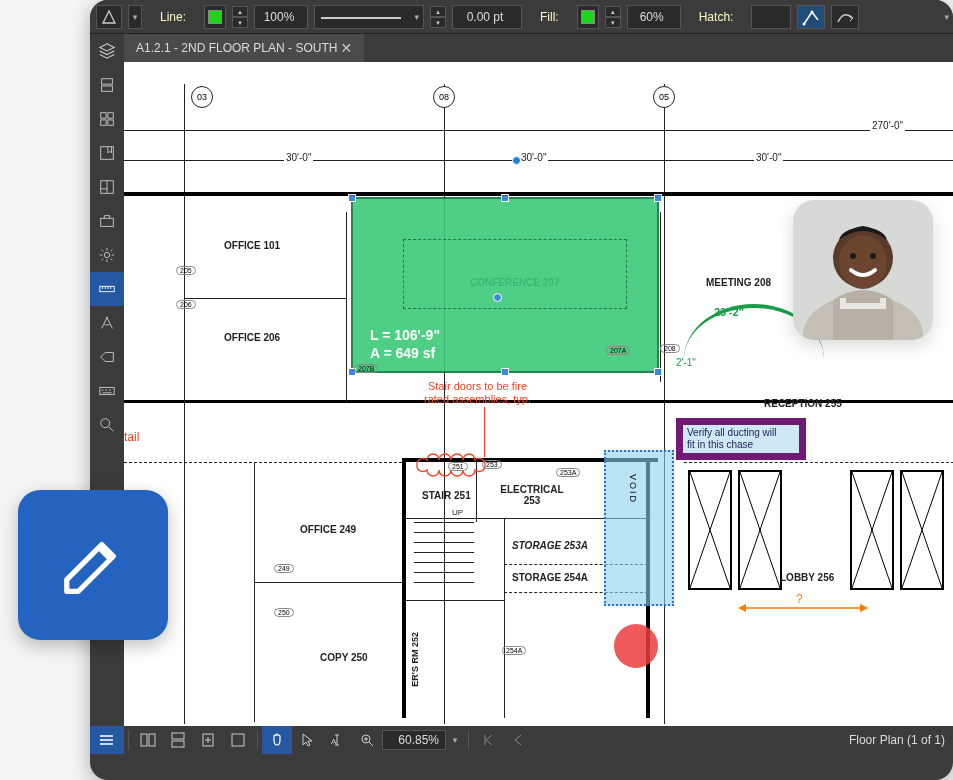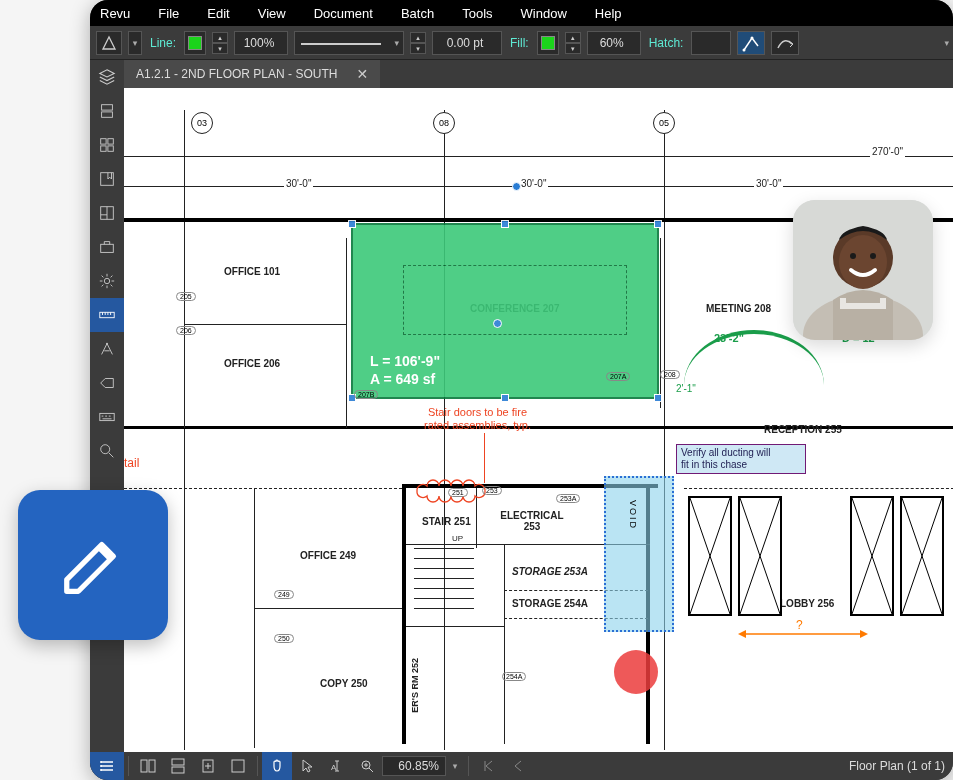--- a/index.html
+++ b/index.html
@@ -124,17 +124,6 @@
 
 <div class="app-window">
 
-  <div class="menu-bar">
-    <span>Revu</span>
-    <span>File</span>
-    <span>Edit</span>
-    <span>View</span>
-    <span>Document</span>
-    <span>Batch</span>
-    <span>Tools</span>
-    <span>Window</span>
-    <span>Help</span>
-  </div>
 
   <div class="toolbar">
     <div class="tb-box tb-shape">

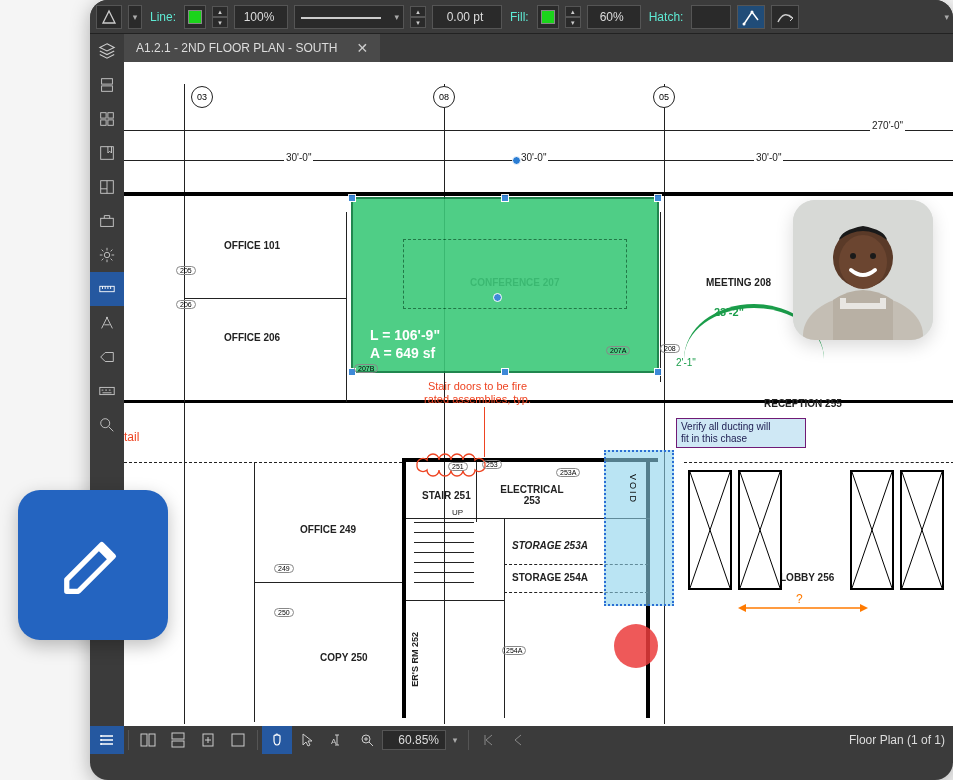--- a/index.html
+++ b/index.html
@@ -54,7 +54,7 @@
   }
   .tb-shape { width: 26px; position: relative; }
   .tb-dd { width: 14px; }
-  .tb-label { color: #5eead4; font-size: 12px; margin: 0 2px; }
+  .tb-label { color: #fef9c3; font-size: 12px; margin: 0 12px; }
   .color-swatch { width: 22px; }
   .color-inner { width: 14px; height: 14px; border: 1px solid #888; }
   .spinner { width: 16px; display:flex; flex-direction:column; }

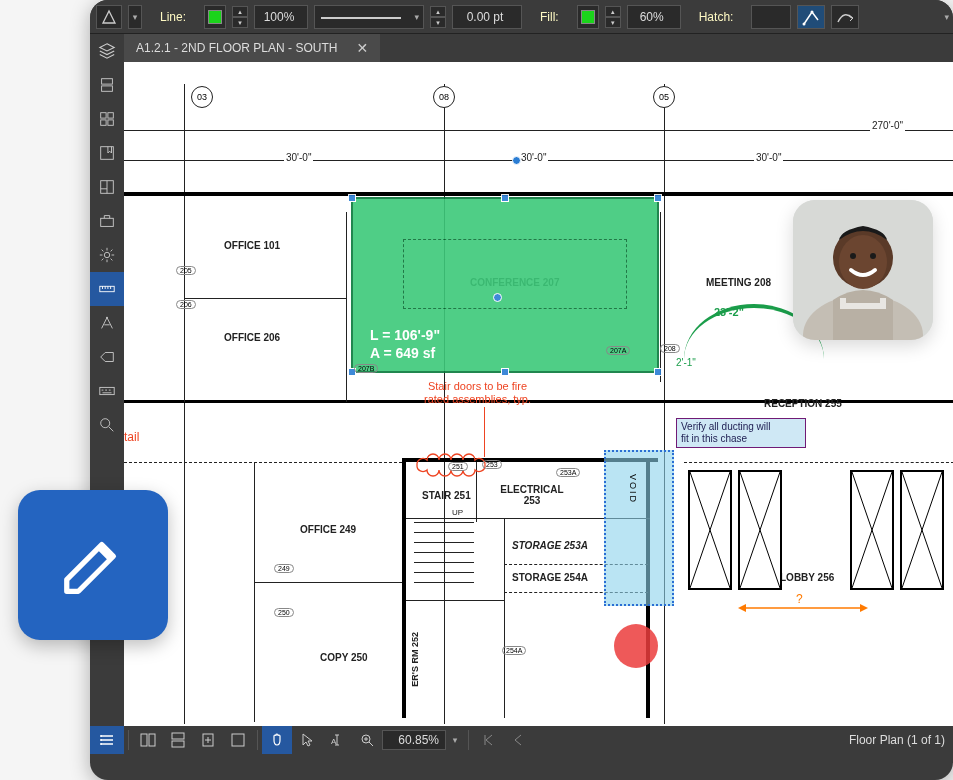--- a/index.html
+++ b/index.html
@@ -75,7 +75,7 @@
   
   .main-area { flex:1; display:flex; flex-direction:column; background:#fff; }
   .tab-bar { height:28px; background:#3b3b3b; display:flex; align-items:center; }
-  .tab { height:28px; background:#4a4a4a; color:#ddd; font-size:12px; padding:0 12px; display:flex; align-items:center; gap:19px; }
+  .tab { height:28px; background:#4a4a4a; color:#ddd; font-size:12px; padding:0 12px; display:flex; align-items:center; gap:3px; }
   .tab .close { color:#ccc; font-size:14px; cursor:pointer; }
   .canvas { flex:1; background:#fff; position:relative; overflow:hidden; }
   

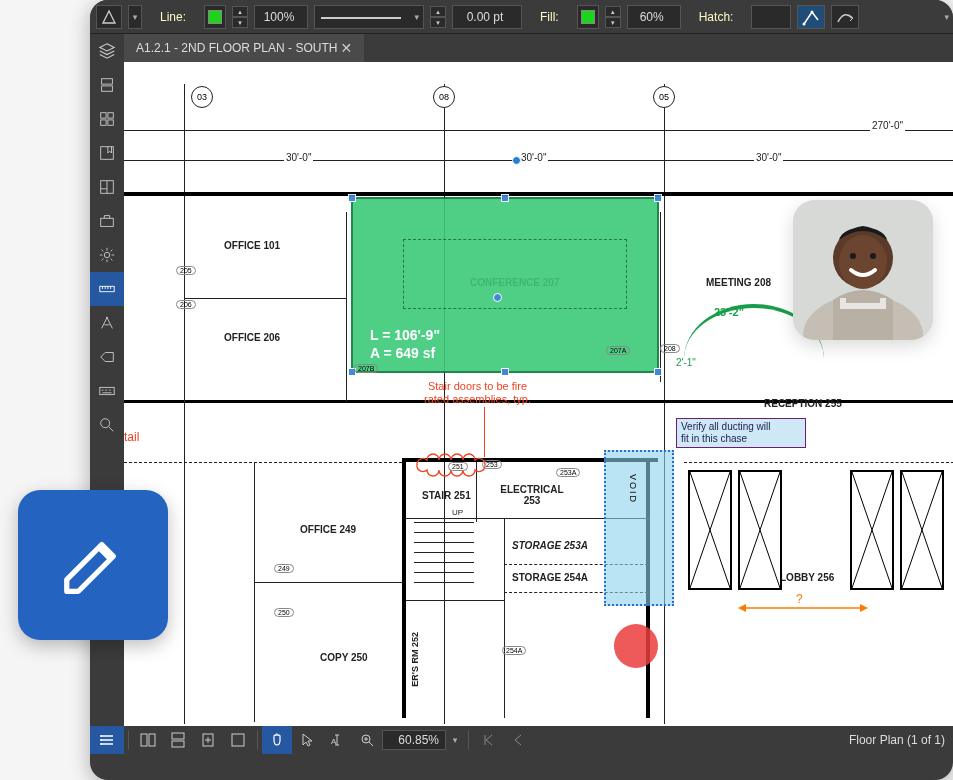--- a/index.html
+++ b/index.html
@@ -97,7 +97,7 @@
   .ann-text { position:absolute; color:#fff; font-weight:bold; font-size:14px; }
   
   .red-note { position:absolute; color:#e42; font-size:11px; text-align:center; line-height:1.2; }
-  .blue-note { position:absolute; background:#cfe8f5; border:1px solid #701a75; color:#225; font-size:10px; padding:2px 4px; line-height:1.2; }
+  .blue-note { position:absolute; background:#cfe8f5; border:7px solid #701a75; color:#225; font-size:10px; padding:2px 4px; line-height:1.2; }
   
   .floating-tile {
     position:absolute; left:18px; top:490px; width:150px; height:150px;

